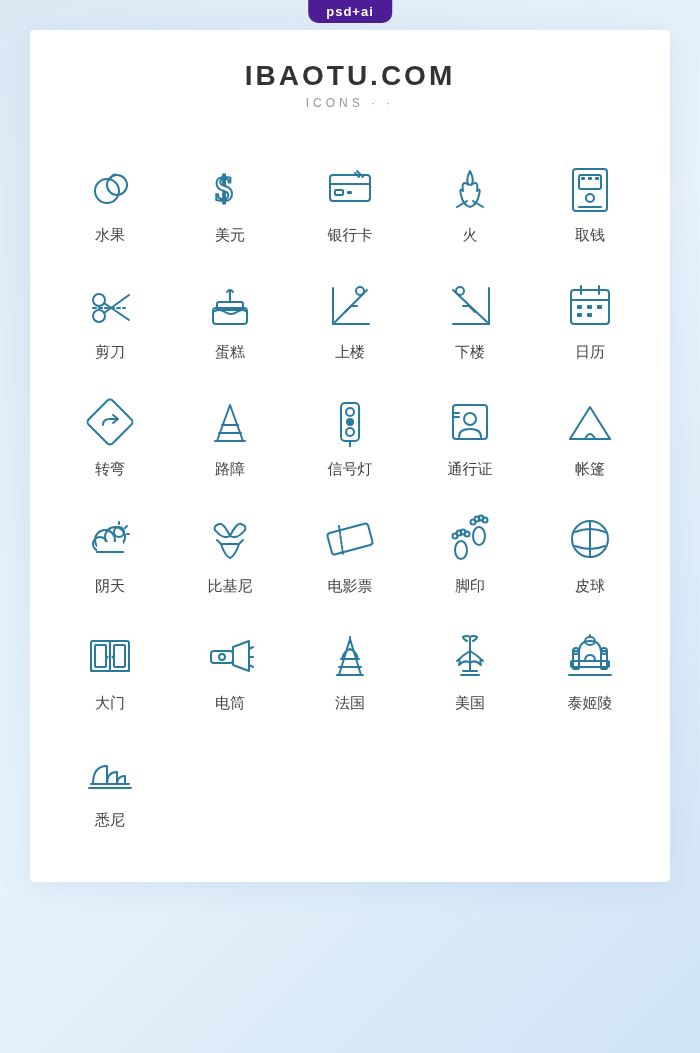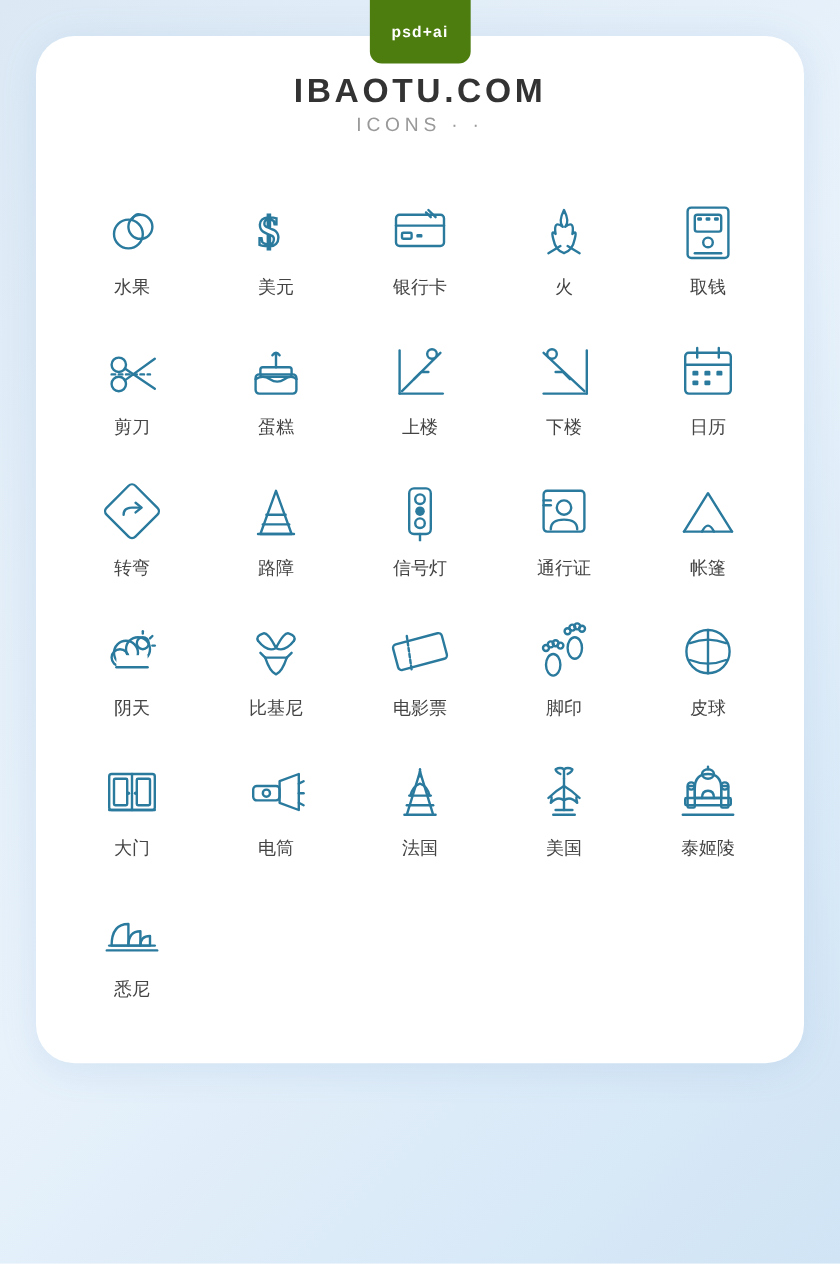--- a/index.html
+++ b/index.html
@@ -19,11 +19,11 @@
       top: 0;
       left: 50%;
       transform: translateX(-50%);
-      background: #4d7c0f;
+      background: #4c1d95;
       color: white;
       font-size: 13px;
       font-weight: bold;
-      padding: 19px 18px;
+      padding: 4px 18px;
       border-radius: 0 0 10px 10px;
       z-index: 10;
       letter-spacing: 1px;

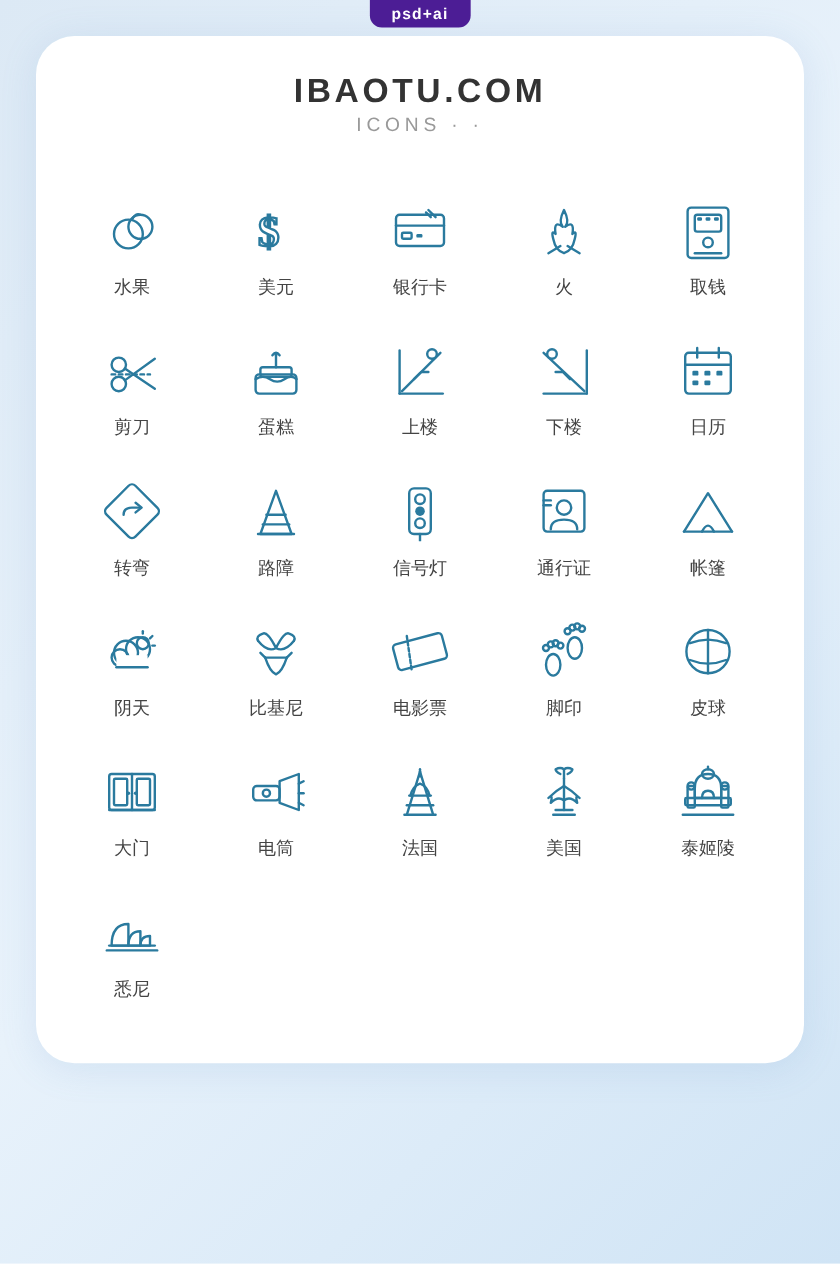--- a/index.html
+++ b/index.html
@@ -31,7 +31,7 @@
 
     .card {
       background: white;
-      border-radius: 32px;
+      border-radius: 4px;
       margin: 30px 30px 30px 30px;
       padding: 30px 20px 40px 20px;
       width: 640px;

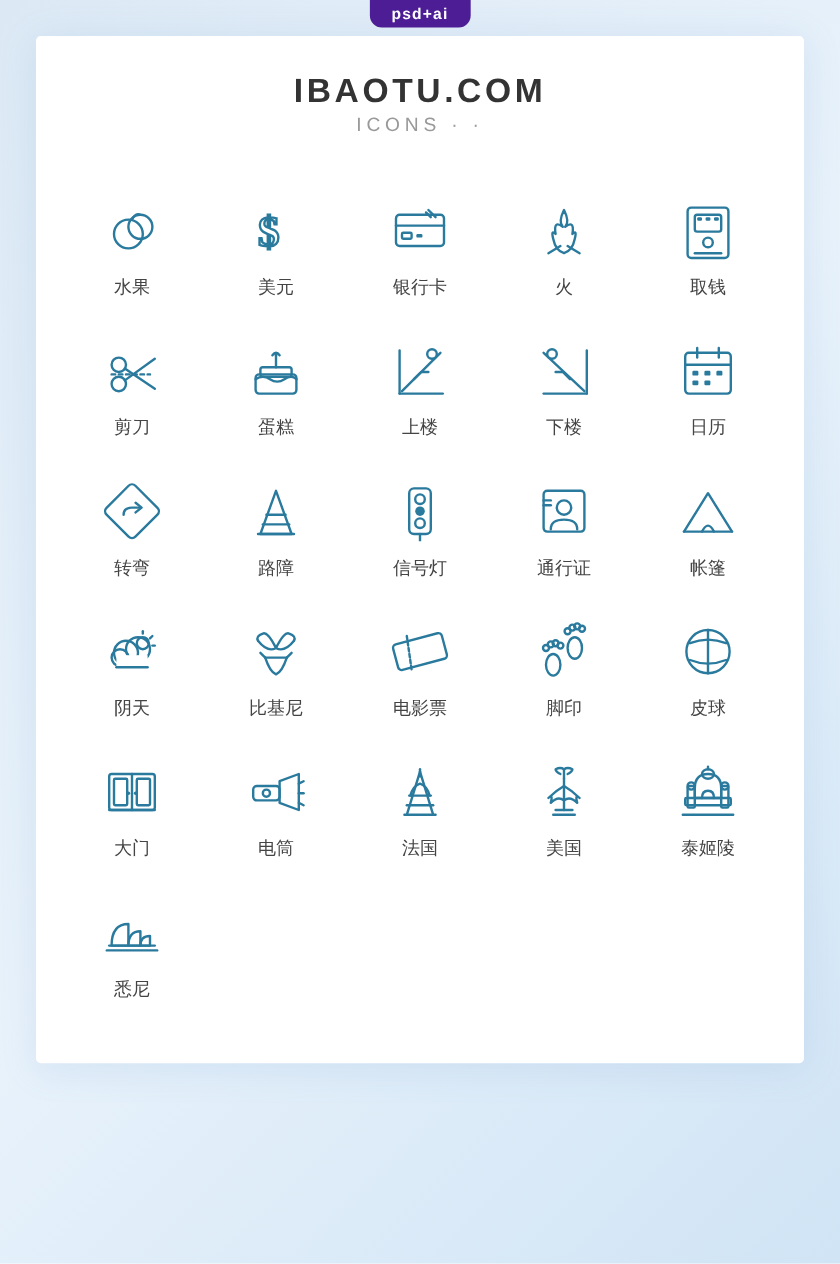--- a/index.html
+++ b/index.html
@@ -51,7 +51,7 @@
     }
 
     .card-subtitle {
-      font-size: 16px;
+      font-size: 12px;
       color: #999;
       letter-spacing: 4px;
       margin-top: 4px;

